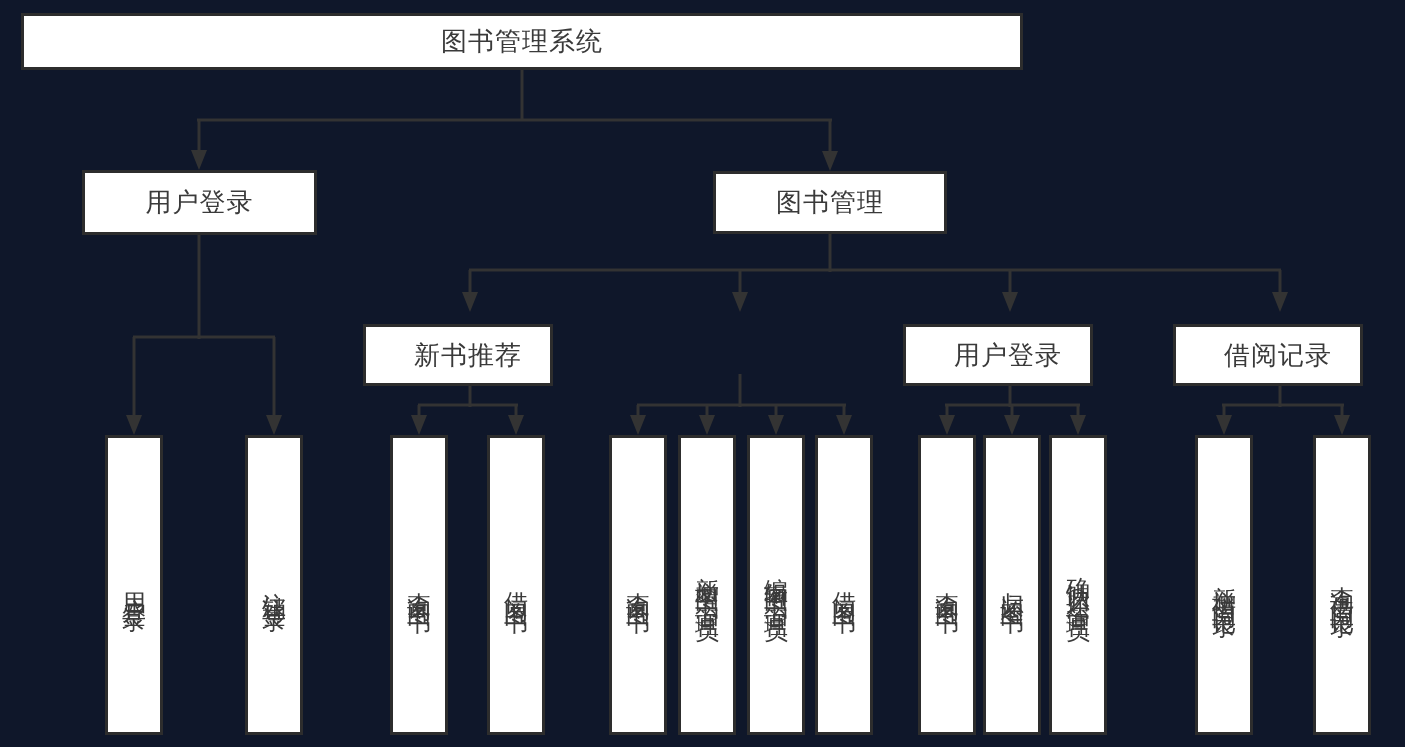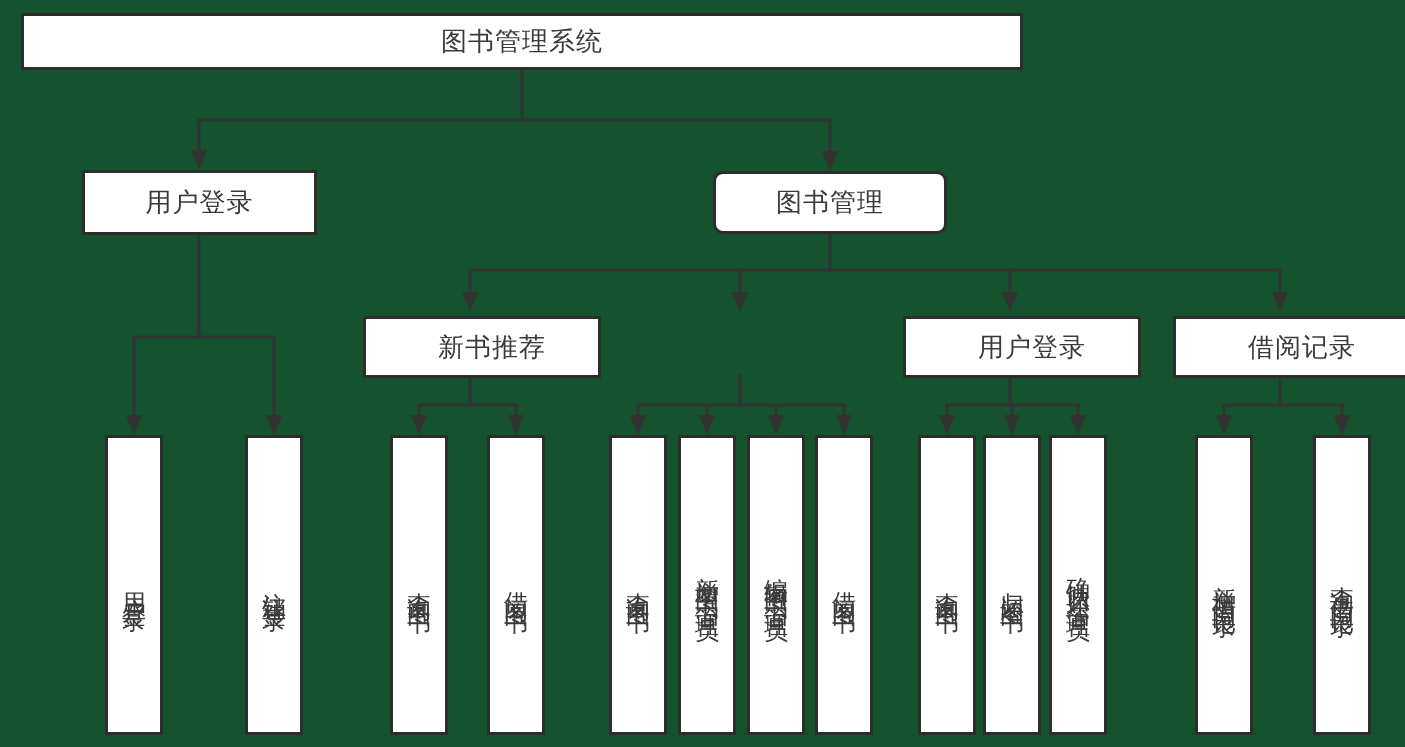--- a/index.html
+++ b/index.html
@@ -7,7 +7,7 @@
     position: relative;
     width: 1405px;
     height: 747px;
-    background: #14532d;
+    background: #0f172a;
     font-family: "Liberation Sans", sans-serif;
     overflow: hidden;
   }

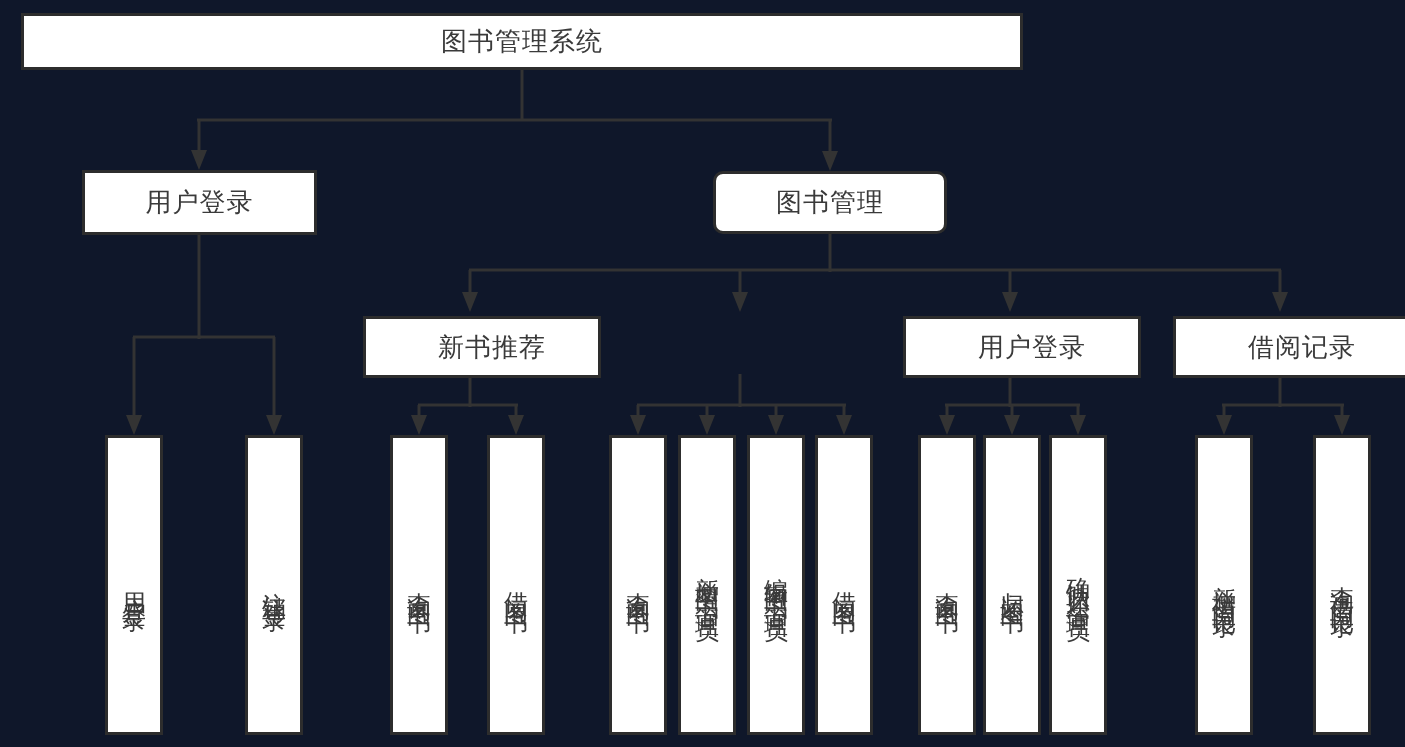--- a/index.html
+++ b/index.html
@@ -34,7 +34,7 @@
   }
   .node-root  { left: 21px;  top: 13px;  width: 1002px; height: 57px; }
   .node-l1a   { left: 82px;  top: 170px; width: 235px;  height: 65px; }
-  .node-l1b   { left: 713px; top: 171px; width: 234px;  height: 63px; border-radius: 10px; }
+  .node-l1b   { left: 713px; top: 171px; width: 234px;  height: 63px; }
   .node-l2    { top: 316px;  width: 238px; height: 62px; padding-left: 20px; }
   .node-l2a   { left: 363px; }
   .node-l2b   { left: 633px; }

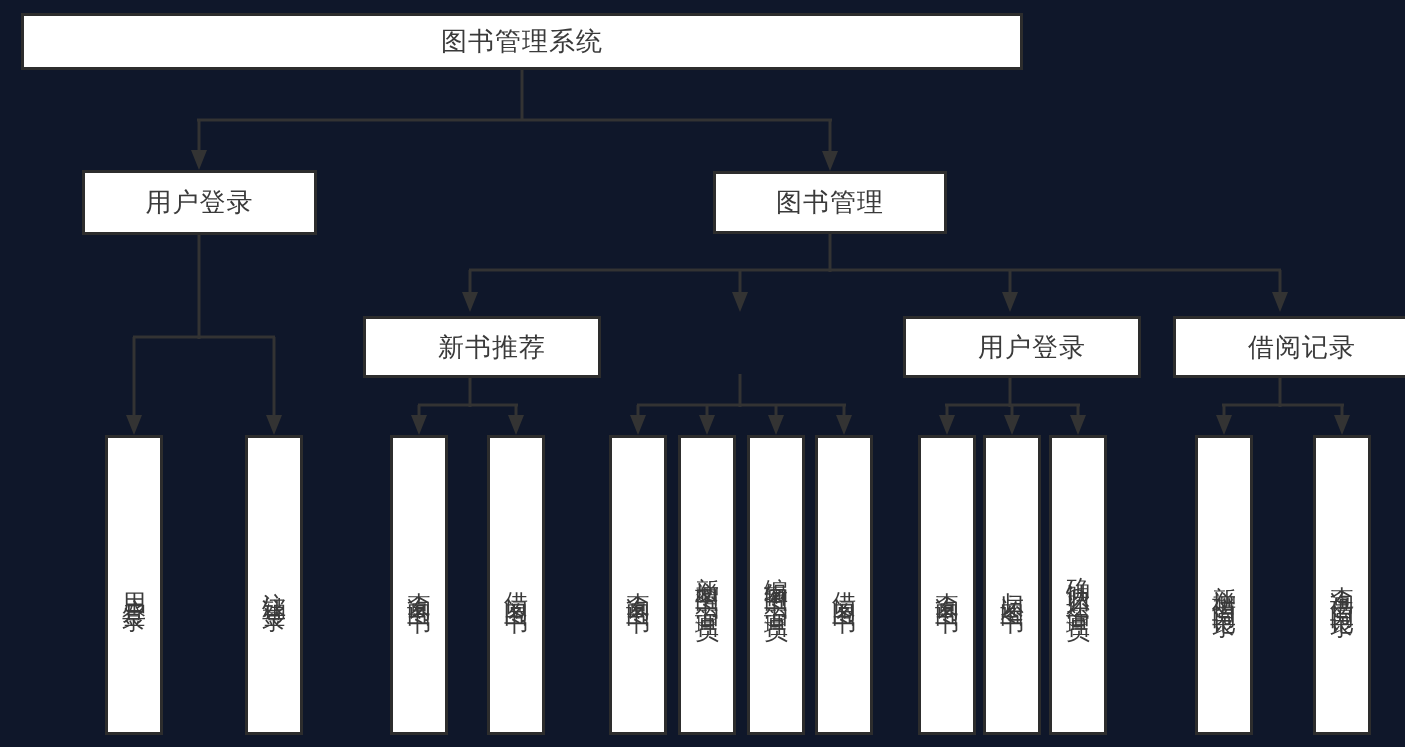--- a/index.html
+++ b/index.html
@@ -35,7 +35,7 @@
   .node-root  { left: 21px;  top: 13px;  width: 1002px; height: 57px; }
   .node-l1a   { left: 82px;  top: 170px; width: 235px;  height: 65px; }
   .node-l1b   { left: 713px; top: 171px; width: 234px;  height: 63px; }
-  .node-l2    { top: 316px;  width: 238px; height: 62px; padding-left: 20px; }
+  .node-l2    { top: 324px;  width: 190px; height: 62px; padding-left: 20px; }
   .node-l2a   { left: 363px; }
   .node-l2b   { left: 633px; }
   .node-l2c   { left: 903px; }

